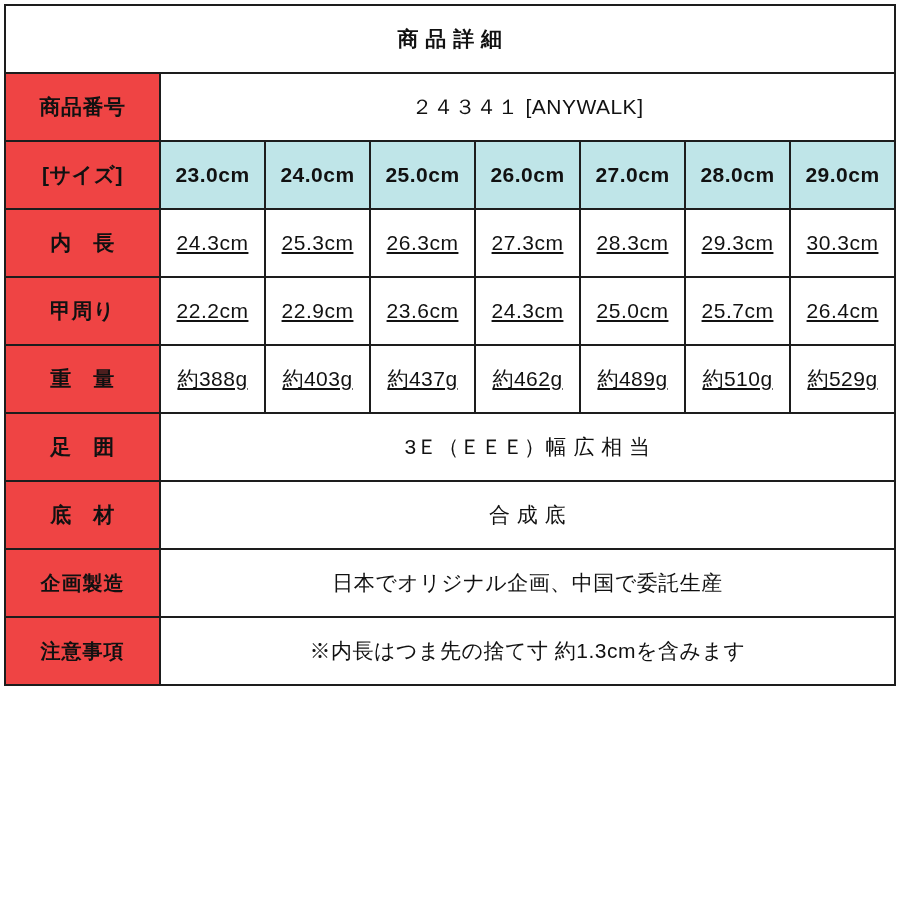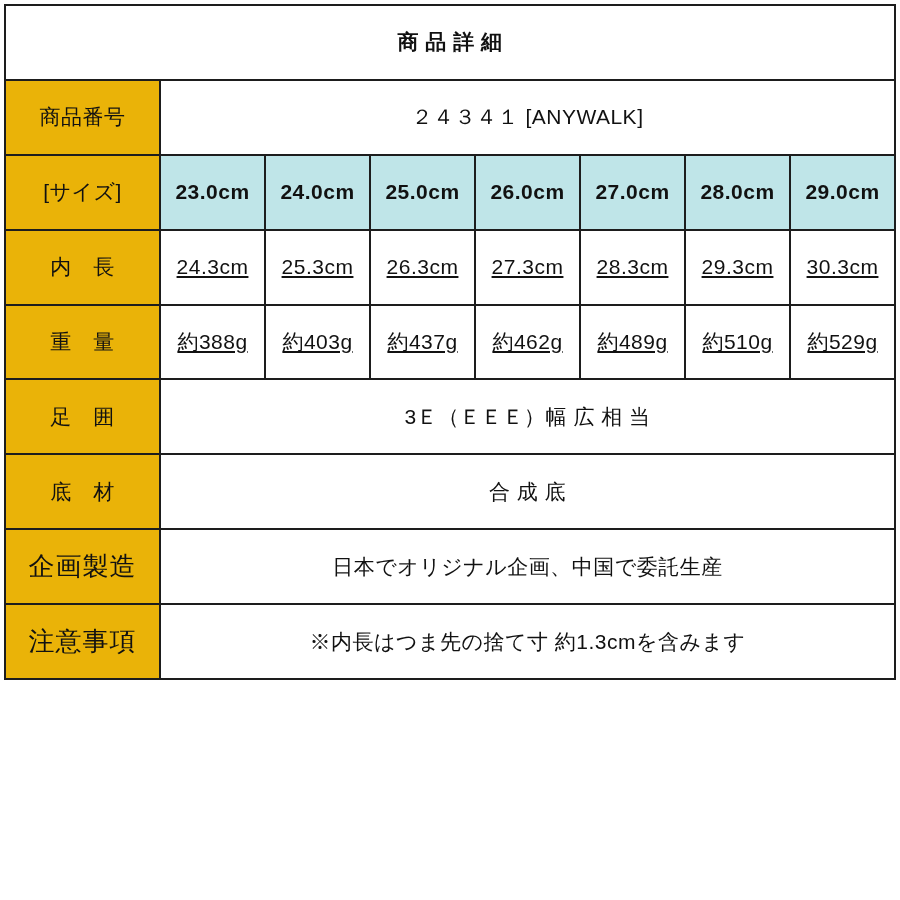--- a/index.html
+++ b/index.html
@@ -49,8 +49,8 @@
   }
 
   .label {
-    background: #eab308;
-    font-weight: normal;
+    background: #ef4444;
+    font-weight: bold;
     font-size: 22px;
     letter-spacing: 4px;
     width: 155px;

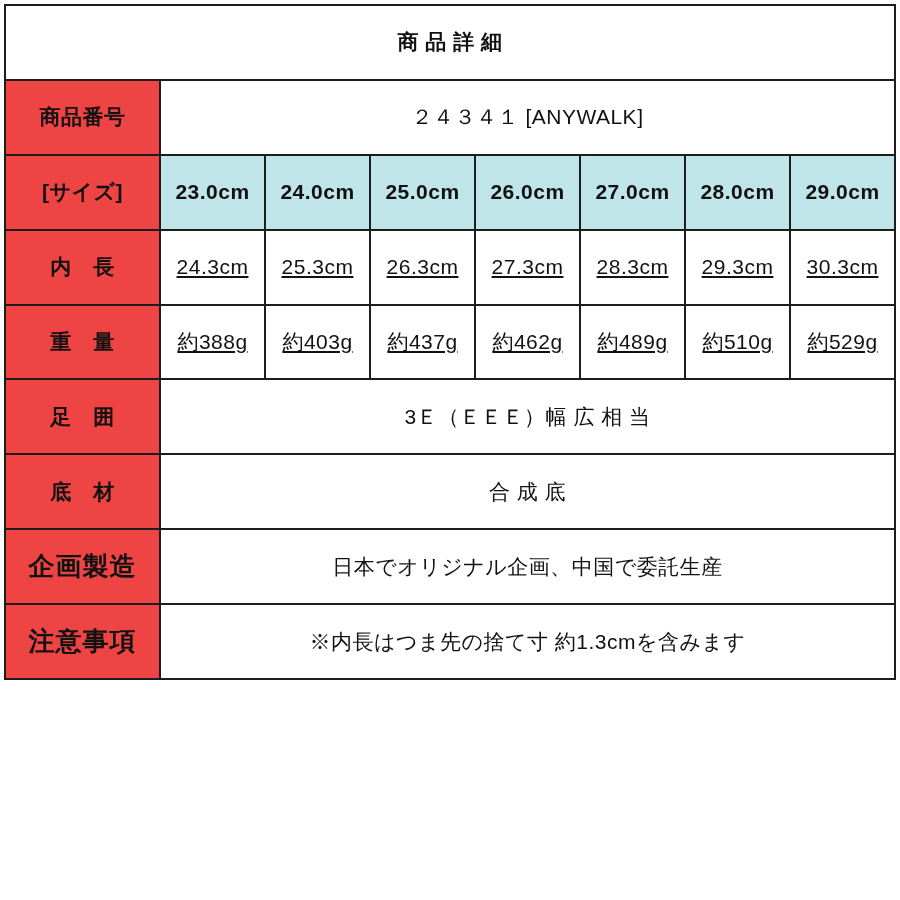--- a/index.html
+++ b/index.html
@@ -135,6 +135,16 @@
         <td class="measure">30.3cm</td>
       </tr>
 
+      <tr class="row-h">
+        <td class="label">甲周り</td>
+        <td class="measure">22.2cm</td>
+        <td class="measure">22.9cm</td>
+        <td class="measure">23.6cm</td>
+        <td class="measure">24.3cm</td>
+        <td class="measure">25.0cm</td>
+        <td class="measure">25.7cm</td>
+        <td class="measure">26.4cm</td>
+      </tr>
 
 
       <tr class="row-h">

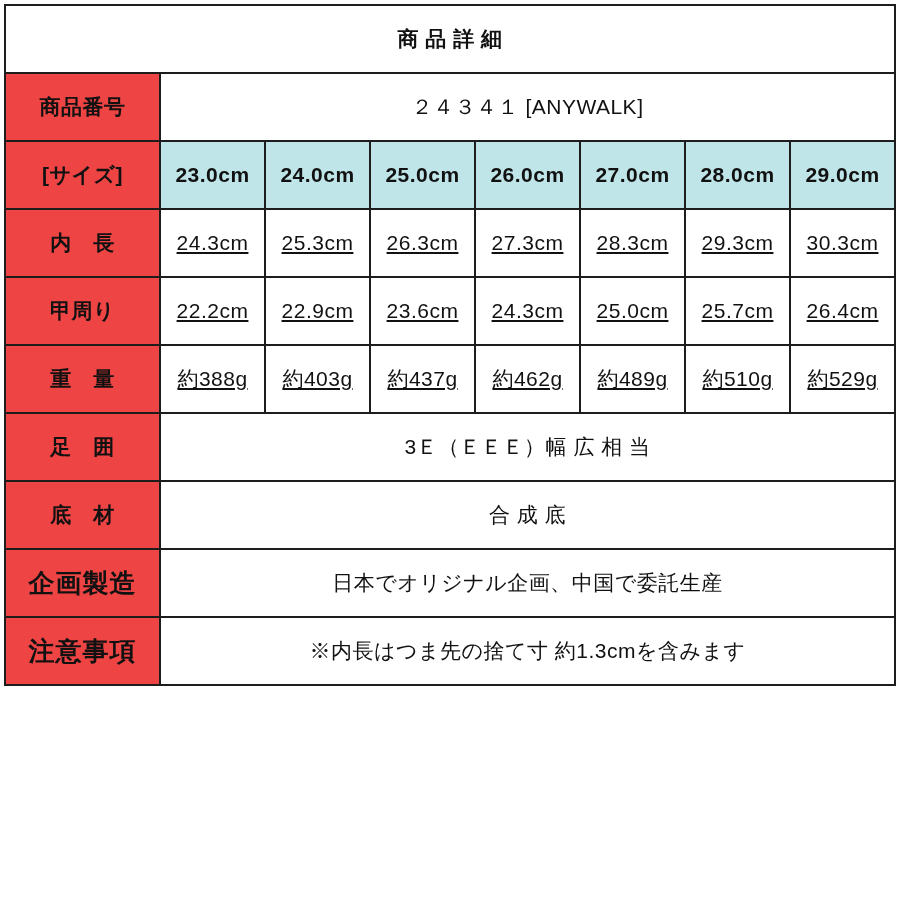--- a/index.html
+++ b/index.html
@@ -58,7 +58,7 @@
 
   .label.small {
     letter-spacing: 1px;
-    font-size: 26px;
+    font-size: 20px;
     margin-left: 20px;
   }
 

